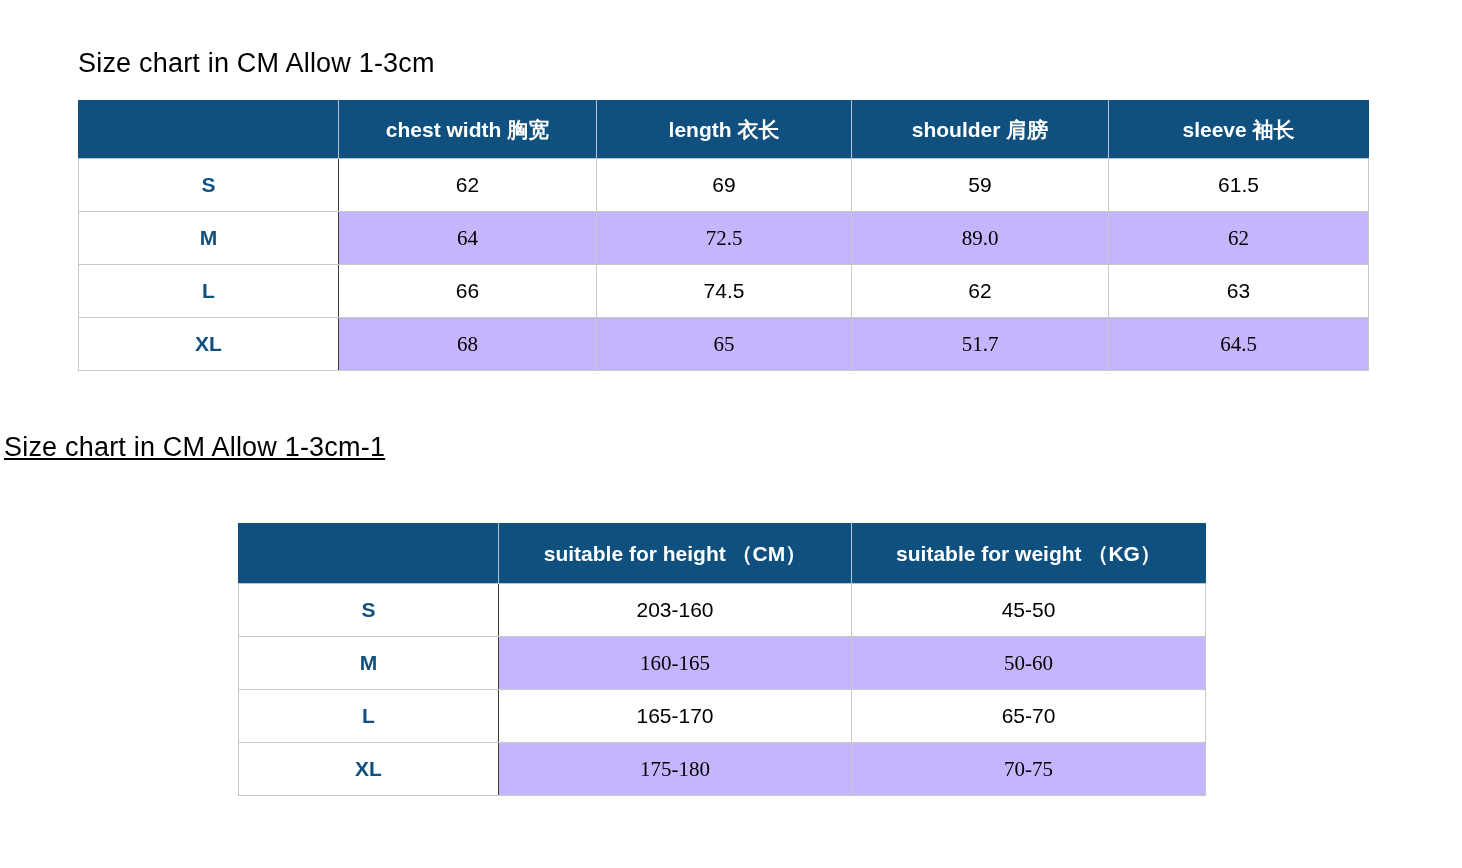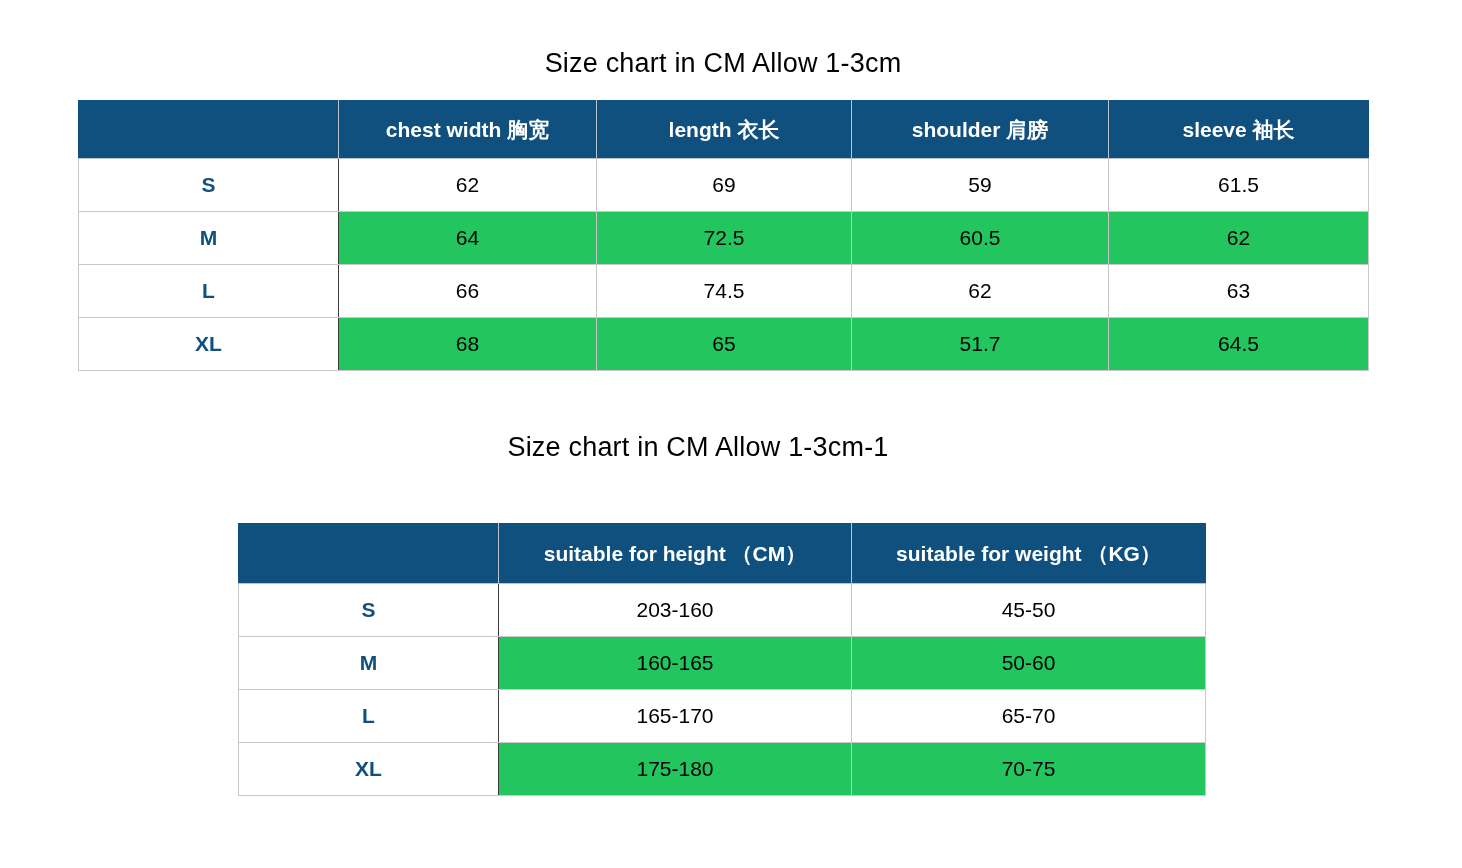--- a/index.html
+++ b/index.html
@@ -14,7 +14,6 @@
   }
   .chart-title {
     position: absolute;
-    text-align: center;
     font-size: 27px;
     font-weight: 400;
     color: #000000;

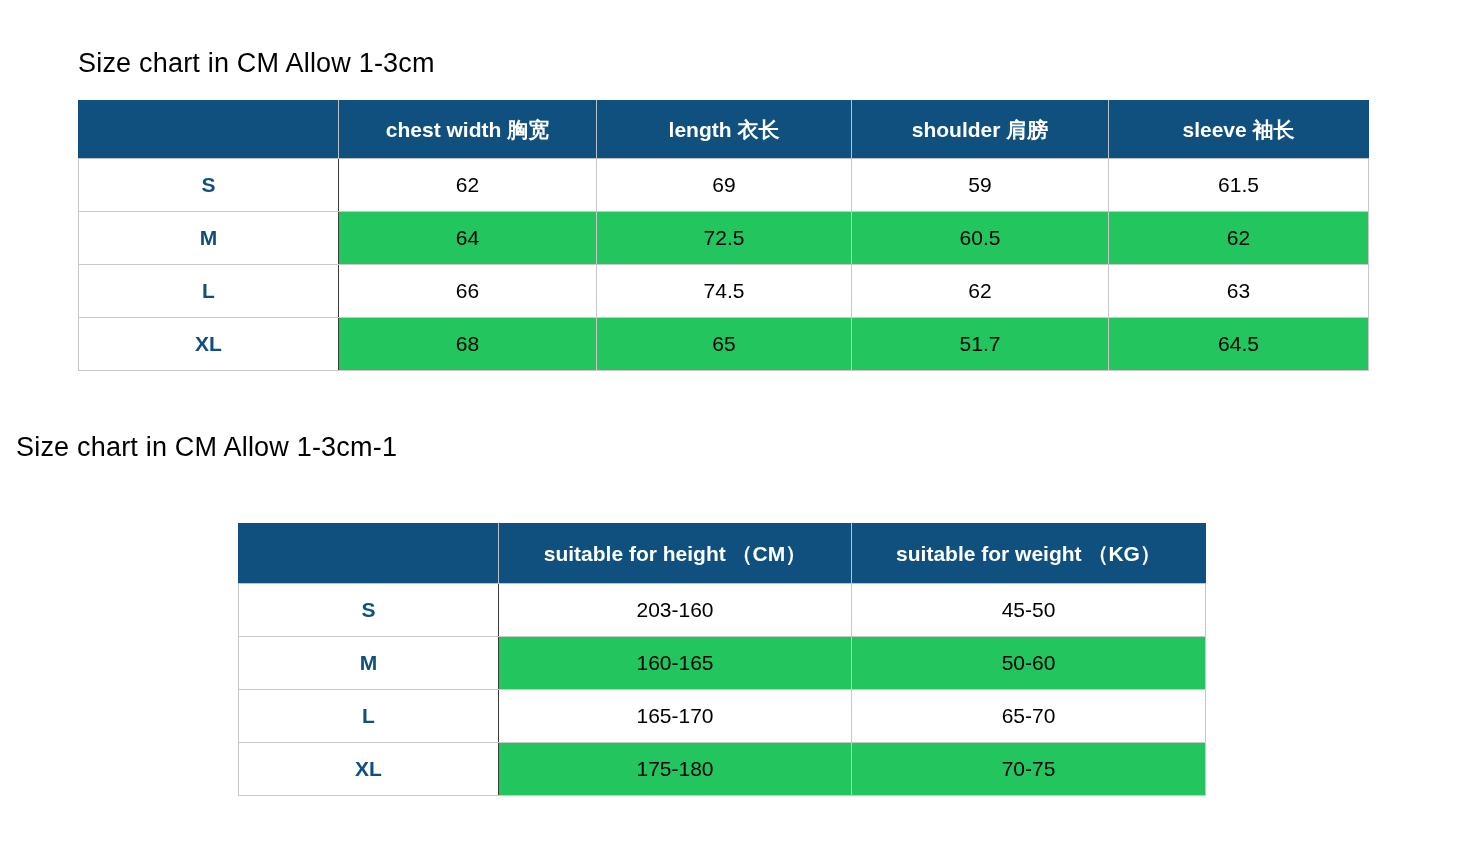--- a/index.html
+++ b/index.html
@@ -60,7 +60,7 @@
     background: #ffffff;
     border-right: 1px solid #3c3c3c;
   }
-  tbody tr.alt td:not(.size-cell) { background: #22c55e; }
+  tbody tr.alt td:not(.size-cell) { background: #c4b5fd; font-family: Liberation Serif, serif; }
 </style>
 </head>
 <body>

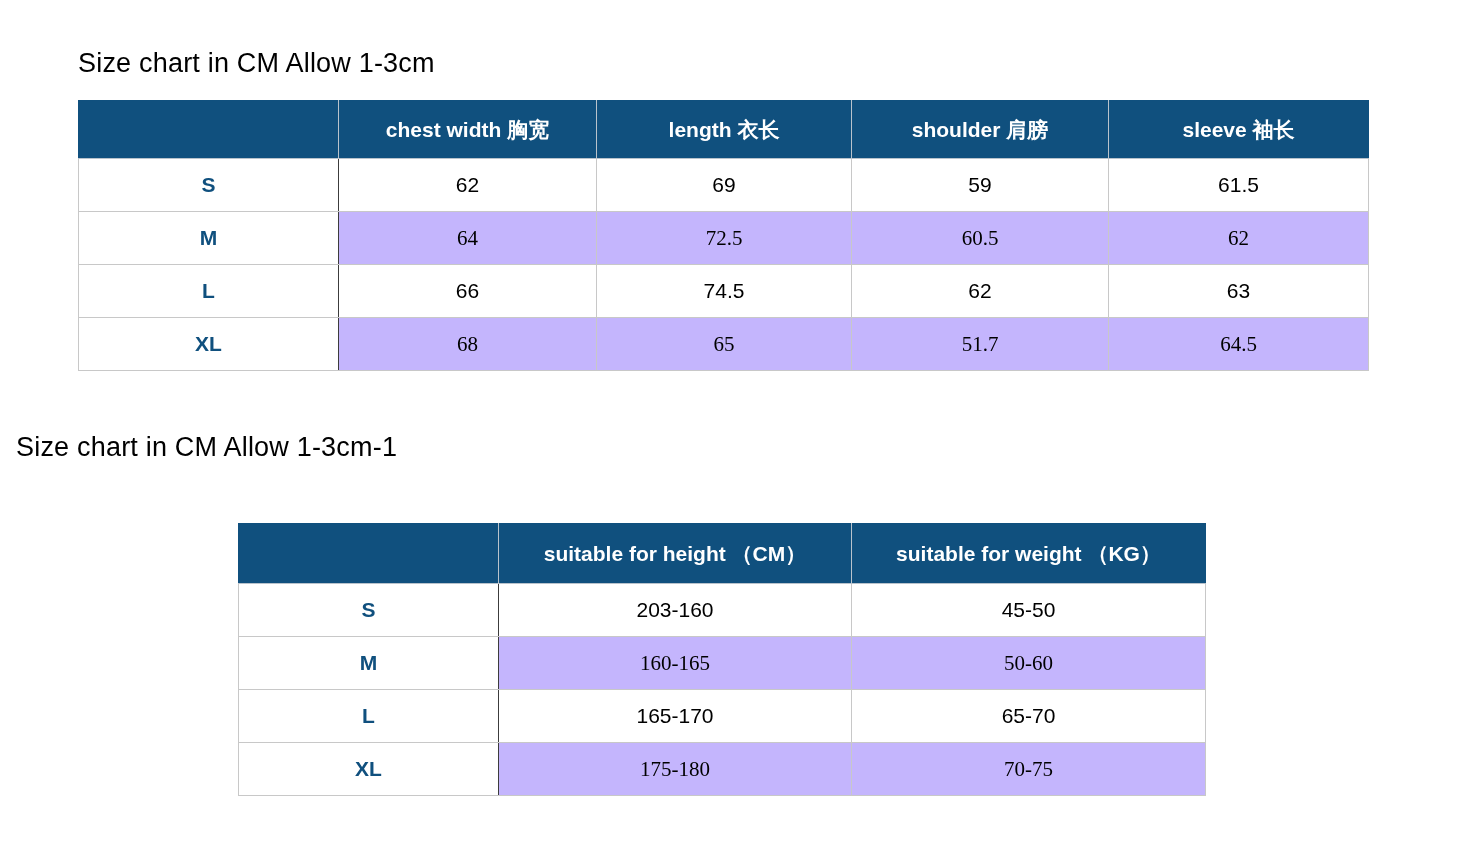--- a/index.html
+++ b/index.html
@@ -98,7 +98,7 @@
         <td class="size-cell">M</td>
         <td>64</td>
         <td>72.5</td>
-        <td>60.5</td>
+        <td>89.0</td>
         <td>62</td>
       </tr>
       <tr>

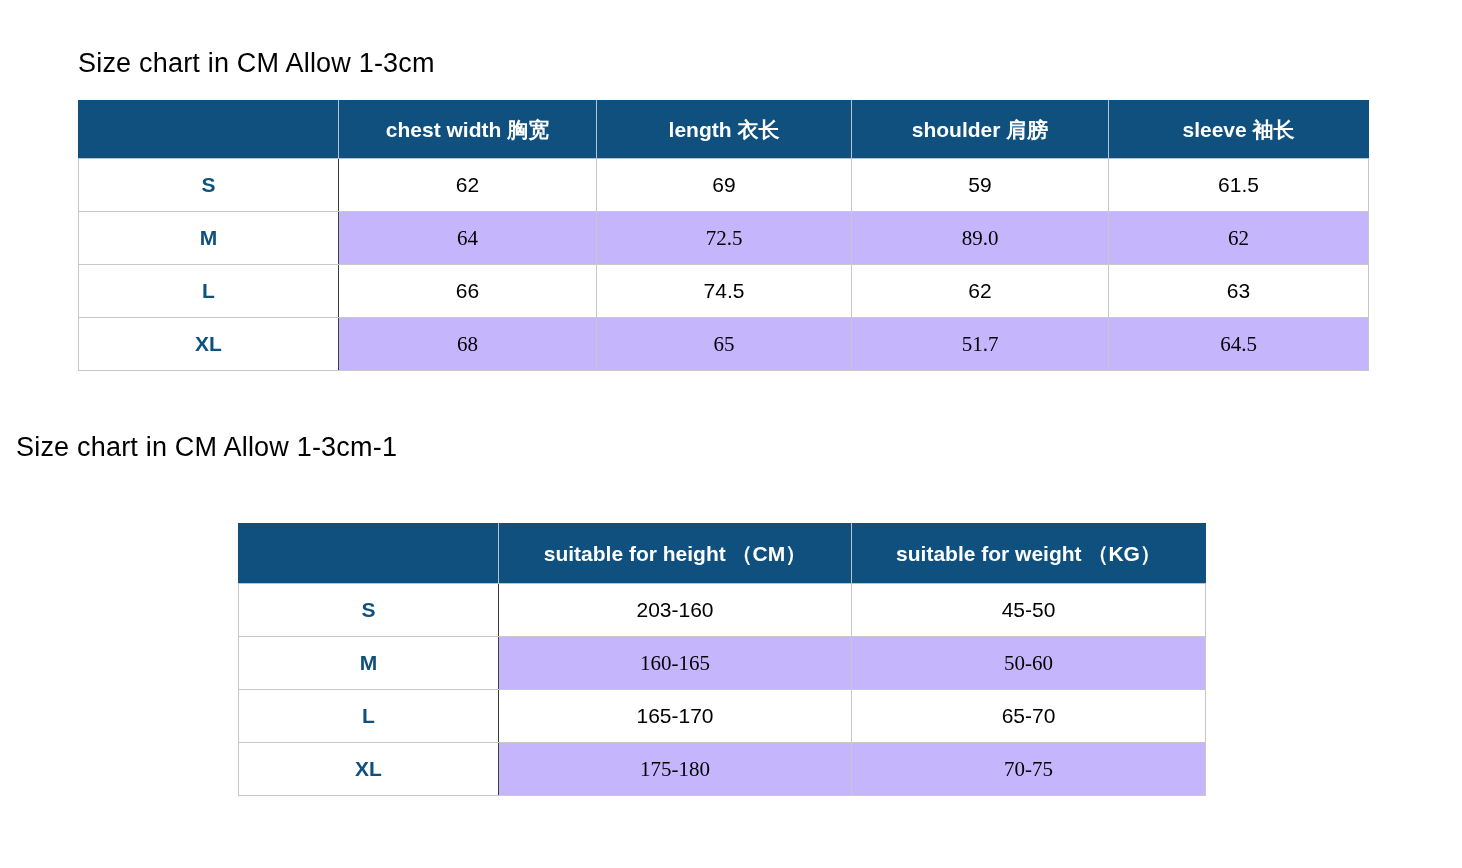--- a/index.html
+++ b/index.html
@@ -20,7 +20,7 @@
     letter-spacing: 0.2px;
   }
   .title-1 { top: 48px; left: 78px; width: 1290px; }
-  .title-2 { top: 432px; left: 16px; width: 1364px; }
+  .title-2 { top: 432px; left: 4px; width: 1364px; text-decoration: underline; }
 
   table {
     position: absolute;

